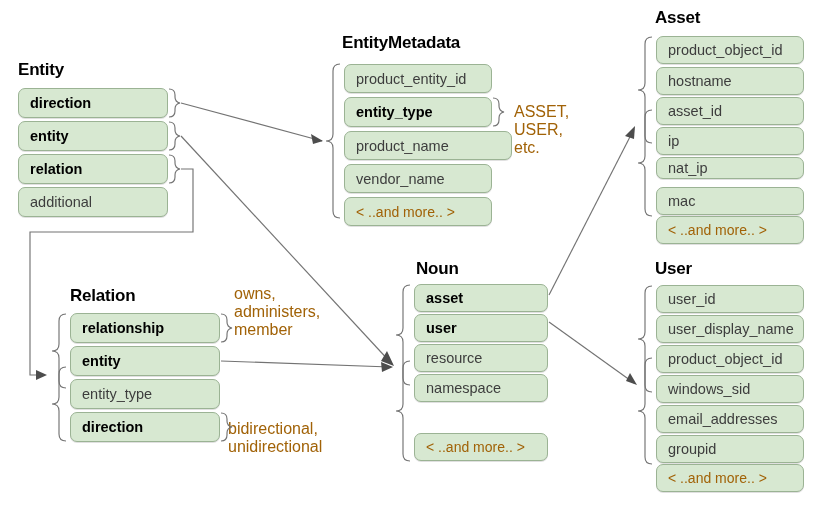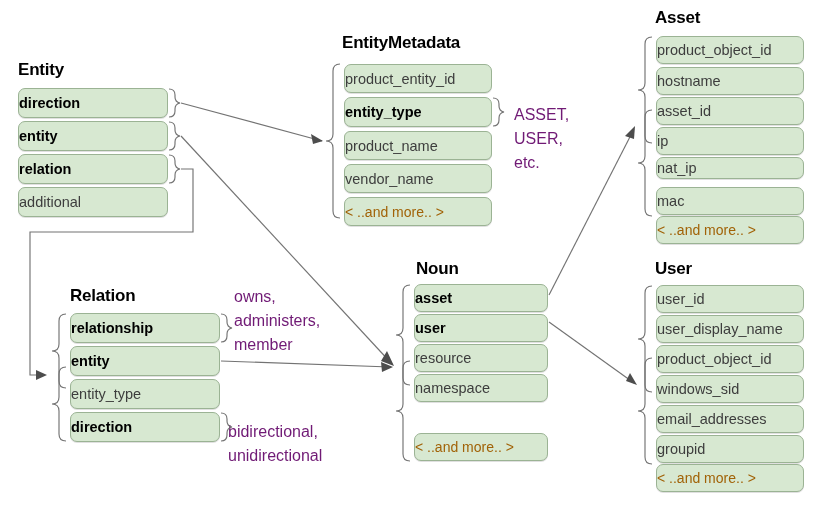--- a/index.html
+++ b/index.html
@@ -37,6 +37,7 @@
     color: #3d3d3d;
     display: flex;
     align-items: center;
+    padding-left: 11px;
     box-shadow: 0 1px 0 rgba(0,0,0,0.12);
     white-space: nowrap;
   }

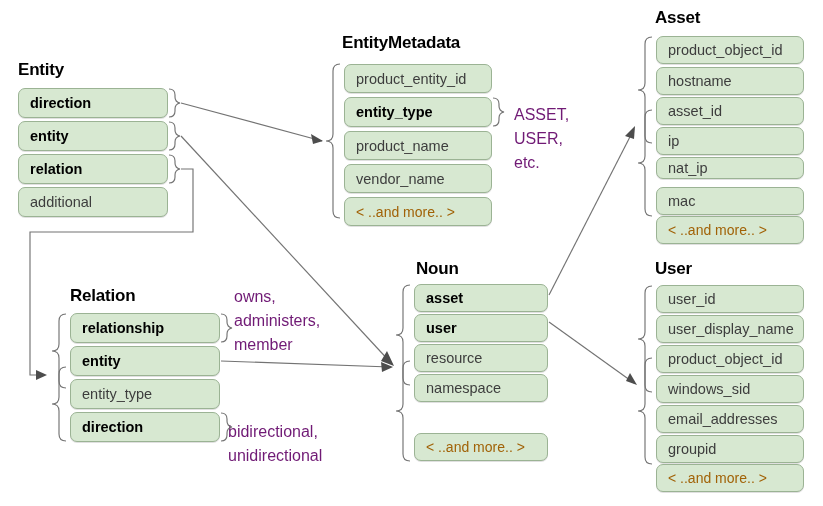--- a/index.html
+++ b/index.html
@@ -53,8 +53,8 @@
     position: absolute;
     font-family: "Liberation Sans", sans-serif;
     font-size: 16px;
-    color: #701a75;
-    line-height: 24px;
+    color: #a16207;
+    line-height: 18px;
     white-space: pre;
   }
   svg.overlay {

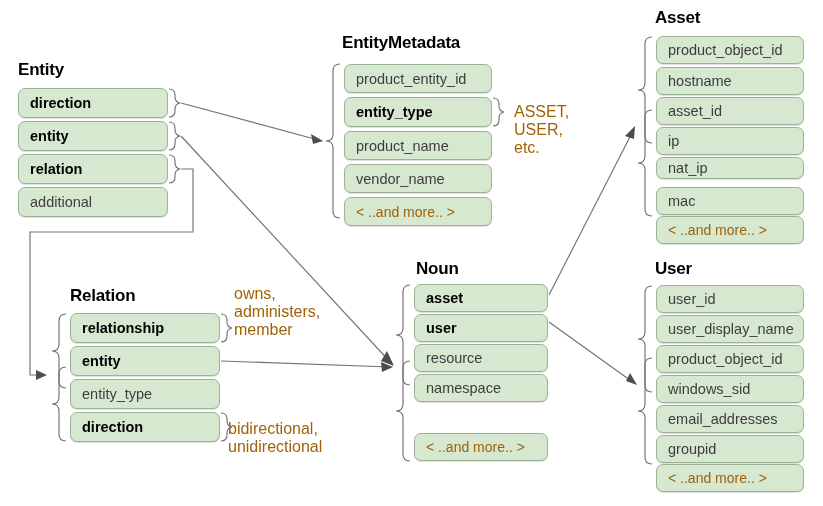--- a/index.html
+++ b/index.html
@@ -91,7 +91,7 @@
 
   <div class="field" style="left:344px; top:64px; width:148px; height:29px;">product_entity_id</div>
   <div class="field bold" style="left:344px; top:97px; width:148px; height:30px;">entity_type</div>
-  <div class="field" style="left:344px; top:131px; width:148px; height:29px;border-radius:6px;">product_name</div>
+  <div class="field" style="left:344px; top:131px; width:168px; height:29px;">product_name</div>
   <div class="field" style="left:344px; top:164px; width:148px; height:29px;">vendor_name</div>
   <div class="field more" style="left:344px; top:197px; width:148px; height:29px;">&lt; ..and more.. &gt;</div>
 

